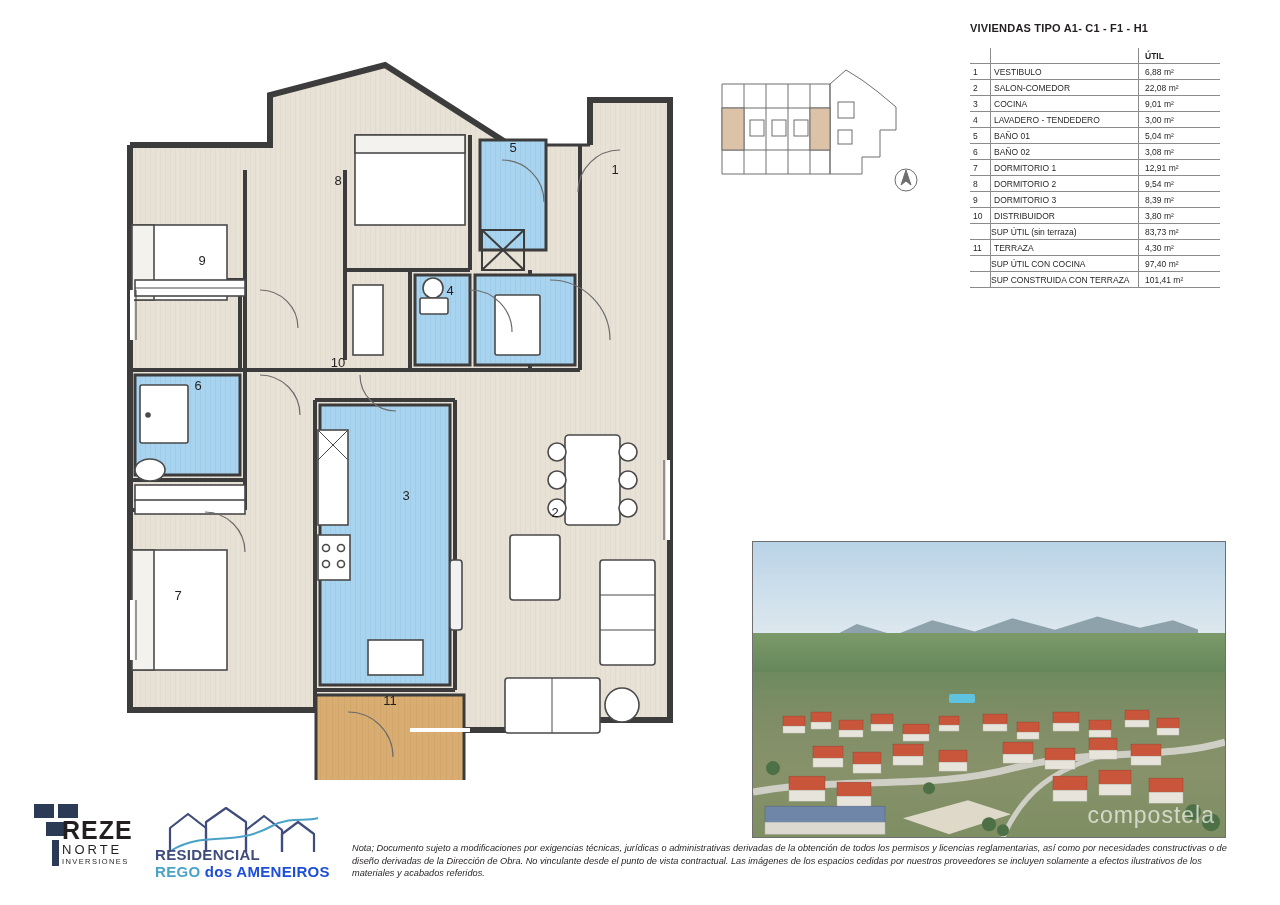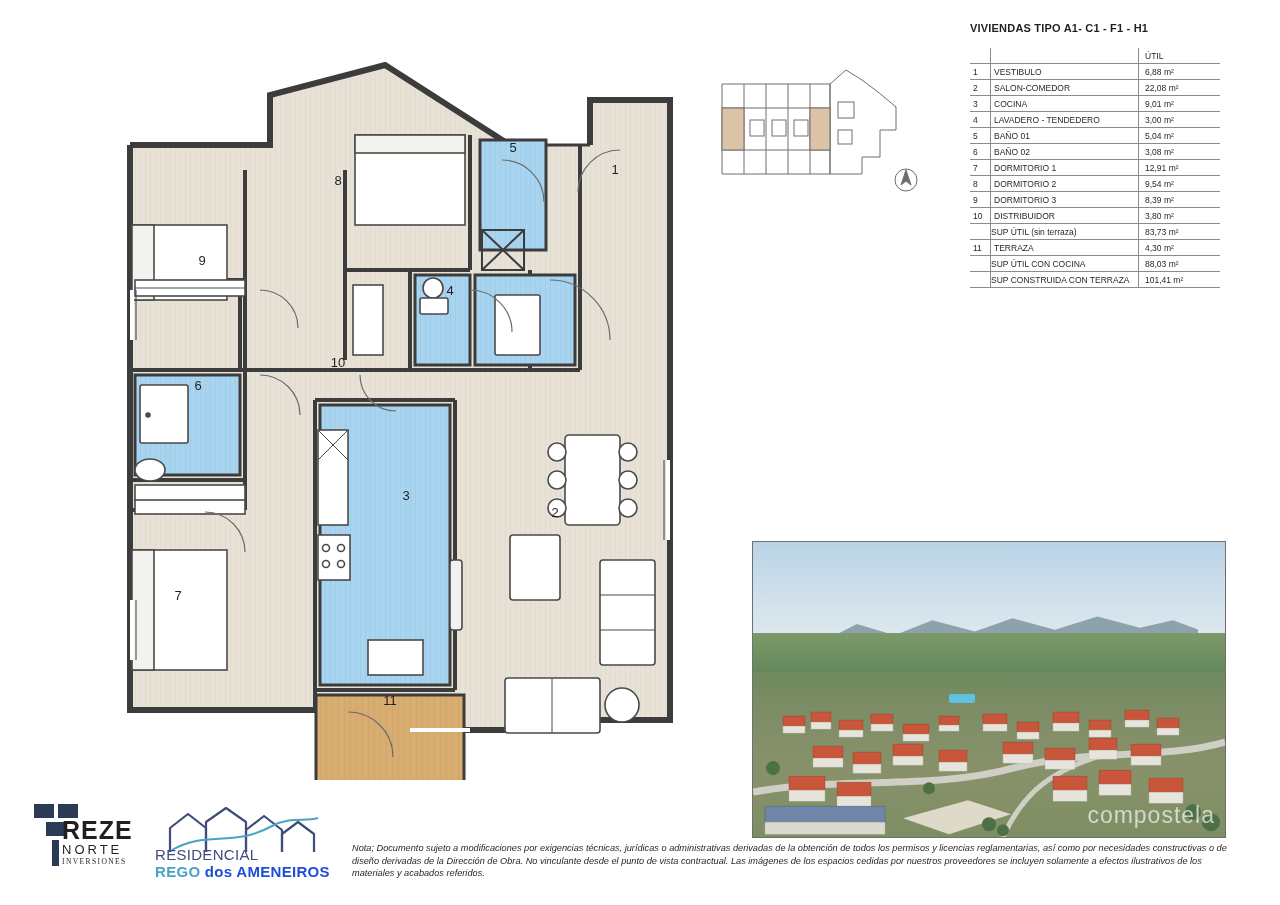--- a/index.html
+++ b/index.html
@@ -35,7 +35,7 @@
   table.areas tr td.num { width:14px; text-align:left; border-right:1px solid #8b8b8b; }
   table.areas tr td.name { text-align:left; }
   table.areas tr td.val { text-align:left; width:72px; border-left:1px solid #8b8b8b; padding-left:6px;}
-  table.areas tr.head td { border-top:none; border-bottom:1px solid #8b8b8b; font-weight:normal; }
+  table.areas tr.head td { border-top:none; border-bottom:1px solid #8b8b8b; font-weight:bold; }
   table.areas tr.head td.num { border-right:1px solid #8b8b8b; border-top:none; }
   table.areas tr.sum td.name { padding-left:0; }
 

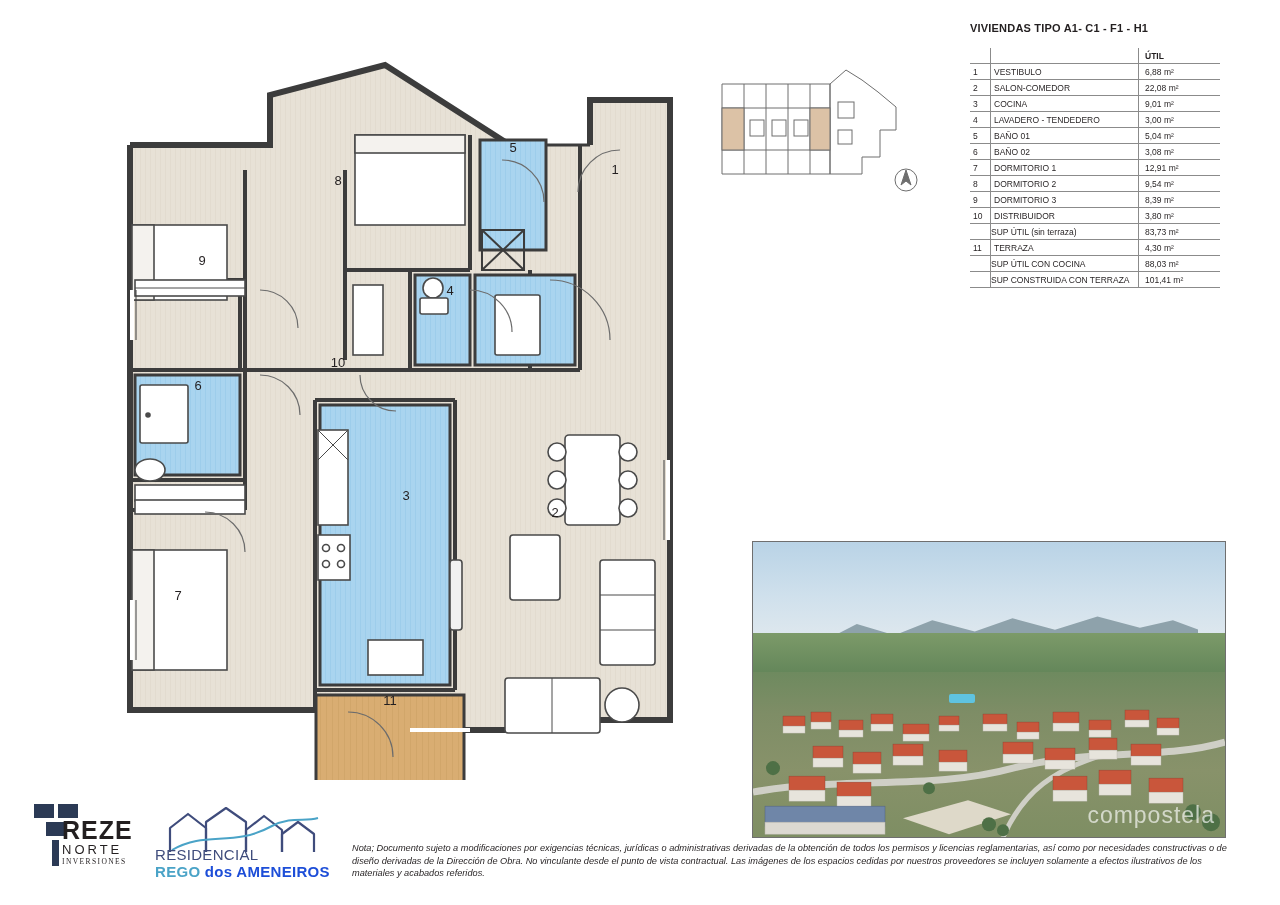--- a/index.html
+++ b/index.html
@@ -370,7 +370,7 @@
         <tr class="sum">
             <td class="num"></td>
             <td class="name">SUP ÚTIL CON COCINA</td>
-            <td class="val">88,03 m²</td>
+            <td class="val">97,40 m²</td>
           </tr>
         <tr class="sum">
             <td class="num"></td>

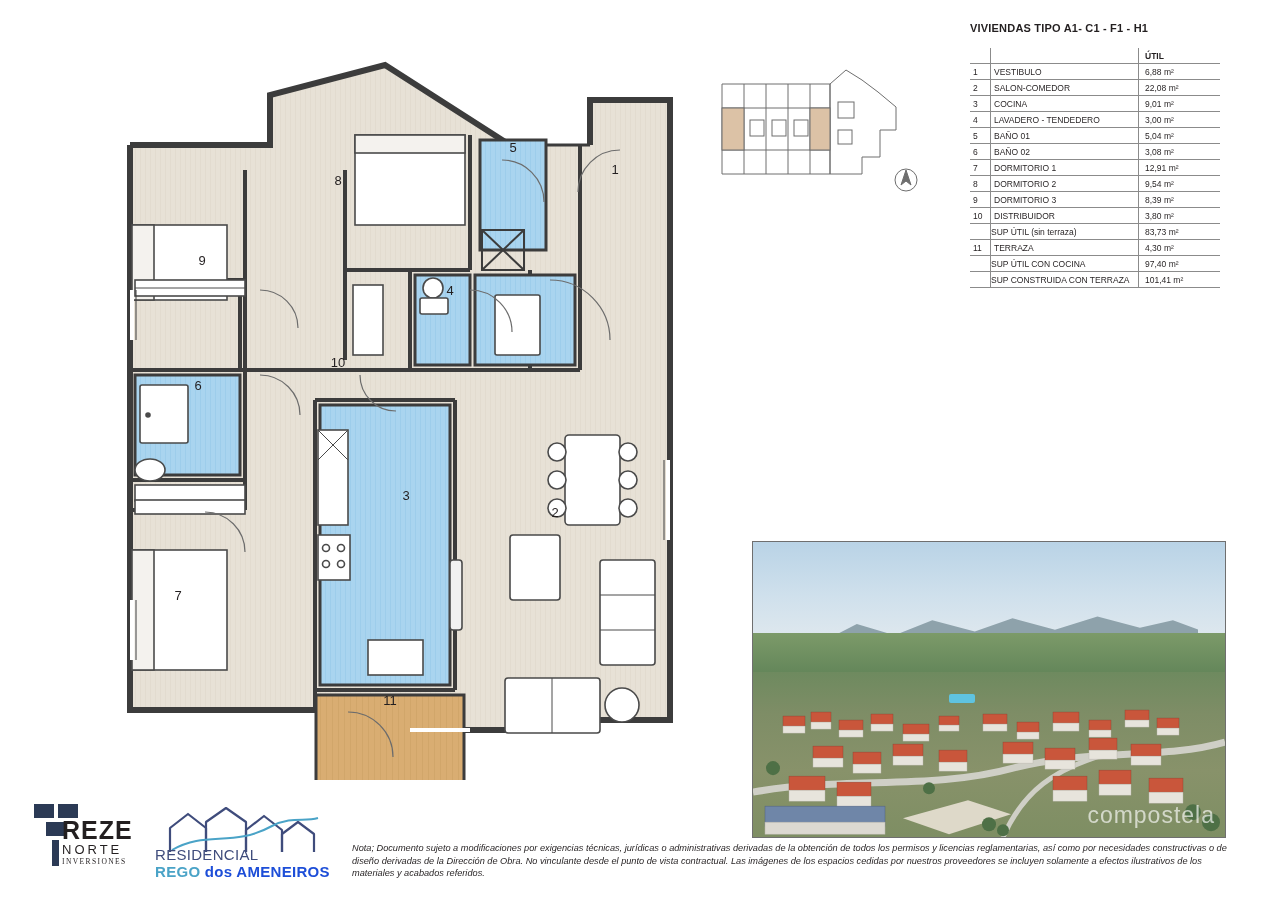--- a/index.html
+++ b/index.html
@@ -91,7 +91,7 @@
   .treze-text { position:absolute; left:62px; top:818px; }
   .treze-1 { font-size:25px; font-weight:bold; letter-spacing:1px; color:#231f20; line-height:25px;}
   .treze-2 { font-size:13px; letter-spacing:3px; color:#231f20; line-height:14px;}
-  .treze-3 { font-size:7.5px; letter-spacing:1.4px; color:#231f20; line-height:9px;font-family:Liberation Serif, serif;}
+  .treze-3 { font-size:7.5px; letter-spacing:1.4px; color:#231f20; line-height:9px;}
 </style>
 </head>
 <body>

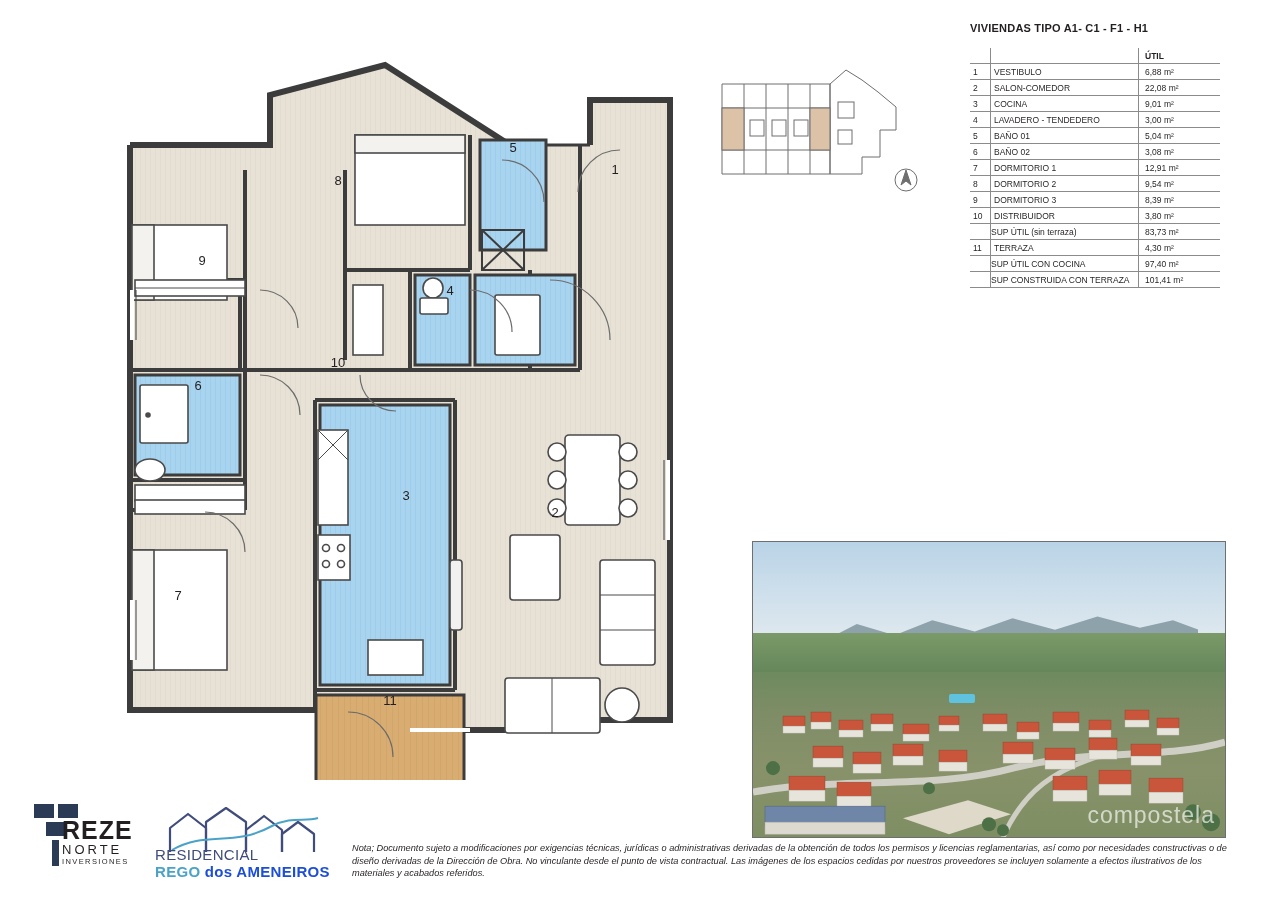--- a/index.html
+++ b/index.html
@@ -85,7 +85,7 @@
   .logo-treze { position:absolute; left:28px; top:800px; width:120px; height:75px; }
   .logo-res  { position:absolute; left:152px; top:800px; width:190px; height:80px; }
   .res-text  { position:absolute; left:155px; top:846px; }
-  .res-line1 { font-size:15px; font-weight:normal; color:#3f4c7c; letter-spacing:.3px; }
+  .res-line1 { font-size:15px; font-weight:bold; color:#3f4c7c; letter-spacing:.3px; }
   .res-line2 { font-size:15px; font-weight:bold; color:#4aa3c7; letter-spacing:.3px; }
   .res-line2 .dark { color:#1d4ed8; }
   .treze-text { position:absolute; left:62px; top:818px; }

